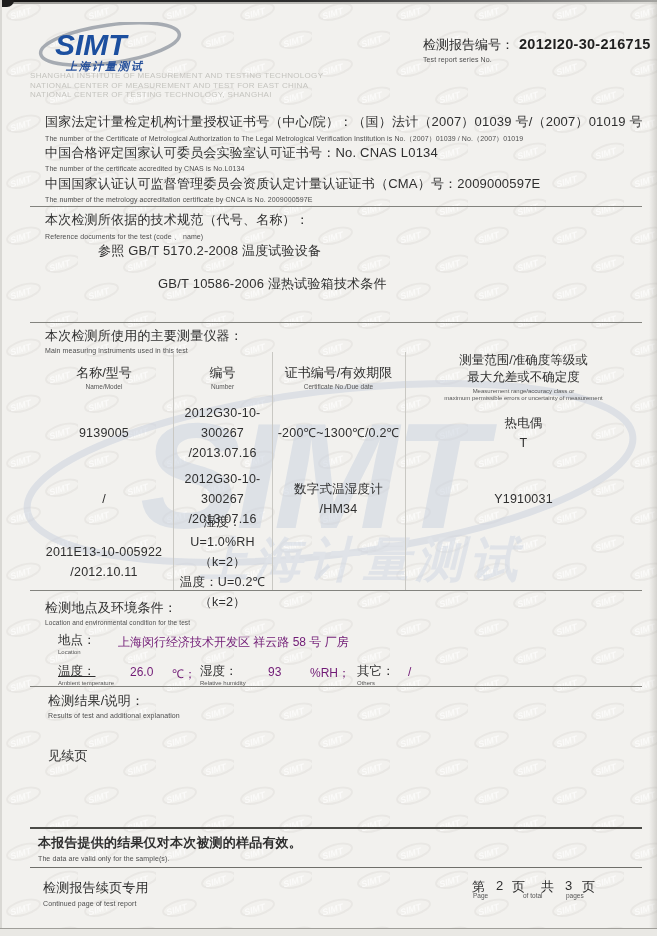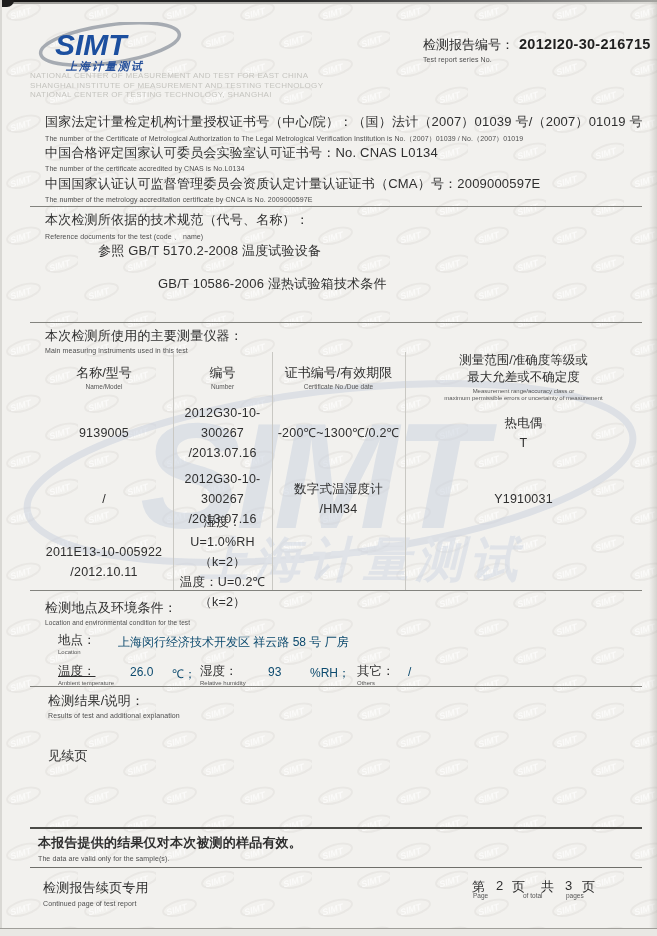--- a/index.html
+++ b/index.html
@@ -99,8 +99,8 @@
     </svg>
 
     <div class="org-lines">
+      <div>SHANGHAI INSTITUTE OF MEASUREMENT AND  TESTING TECHNOLOGY</div>
       <div>NATIONAL CENTER OF MEASUREMENT AND TEST FOR EAST CHINA</div>
-      <div>SHANGHAI INSTITUTE OF MEASUREMENT AND  TESTING TECHNOLOGY</div>
       <div>NATIONAL CENTER OF TESTING TECHNOLOGY, SHANGHAI</div>
     </div>
 

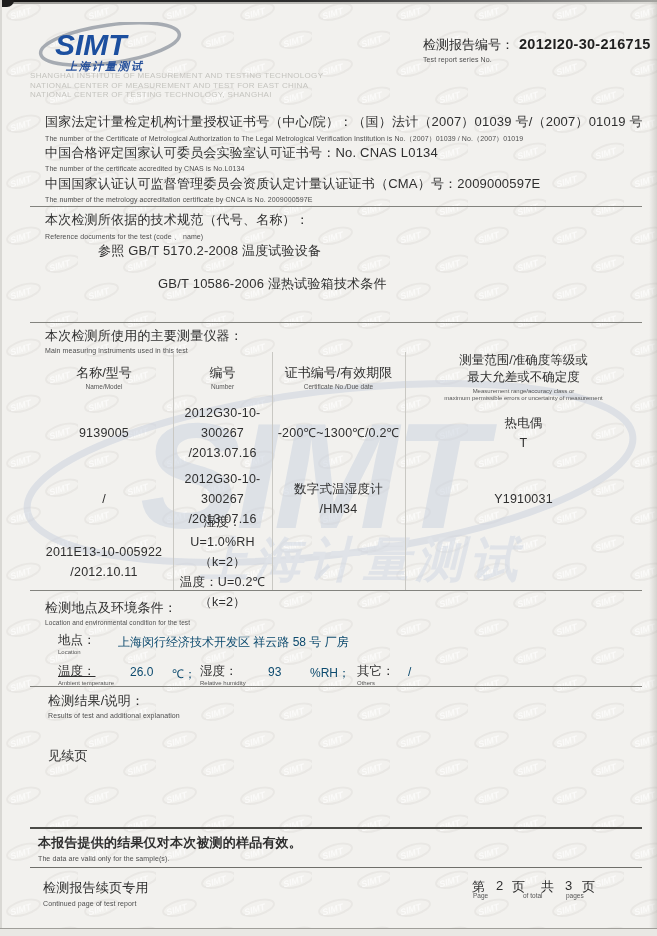--- a/index.html
+++ b/index.html
@@ -15,7 +15,7 @@
   
   .content { position:absolute; inset:0; z-index:2; color:#2e2e2e; }
   .zh { font-size:13px; color:#2f2f2f; letter-spacing:0.2px; white-space:nowrap; }
-  .zh-sm { font-size:12px; color:#0c4a6e; white-space:nowrap; }
+  .zh-sm { font-size:12px; color:#701a75; white-space:nowrap; }
   .en { font-size:7px; color:#4e4e4e; letter-spacing:0.1px; white-space:nowrap; }
   .rule { position:absolute; left:30px; width:612px; height:1px; background:#83837e; }
 

